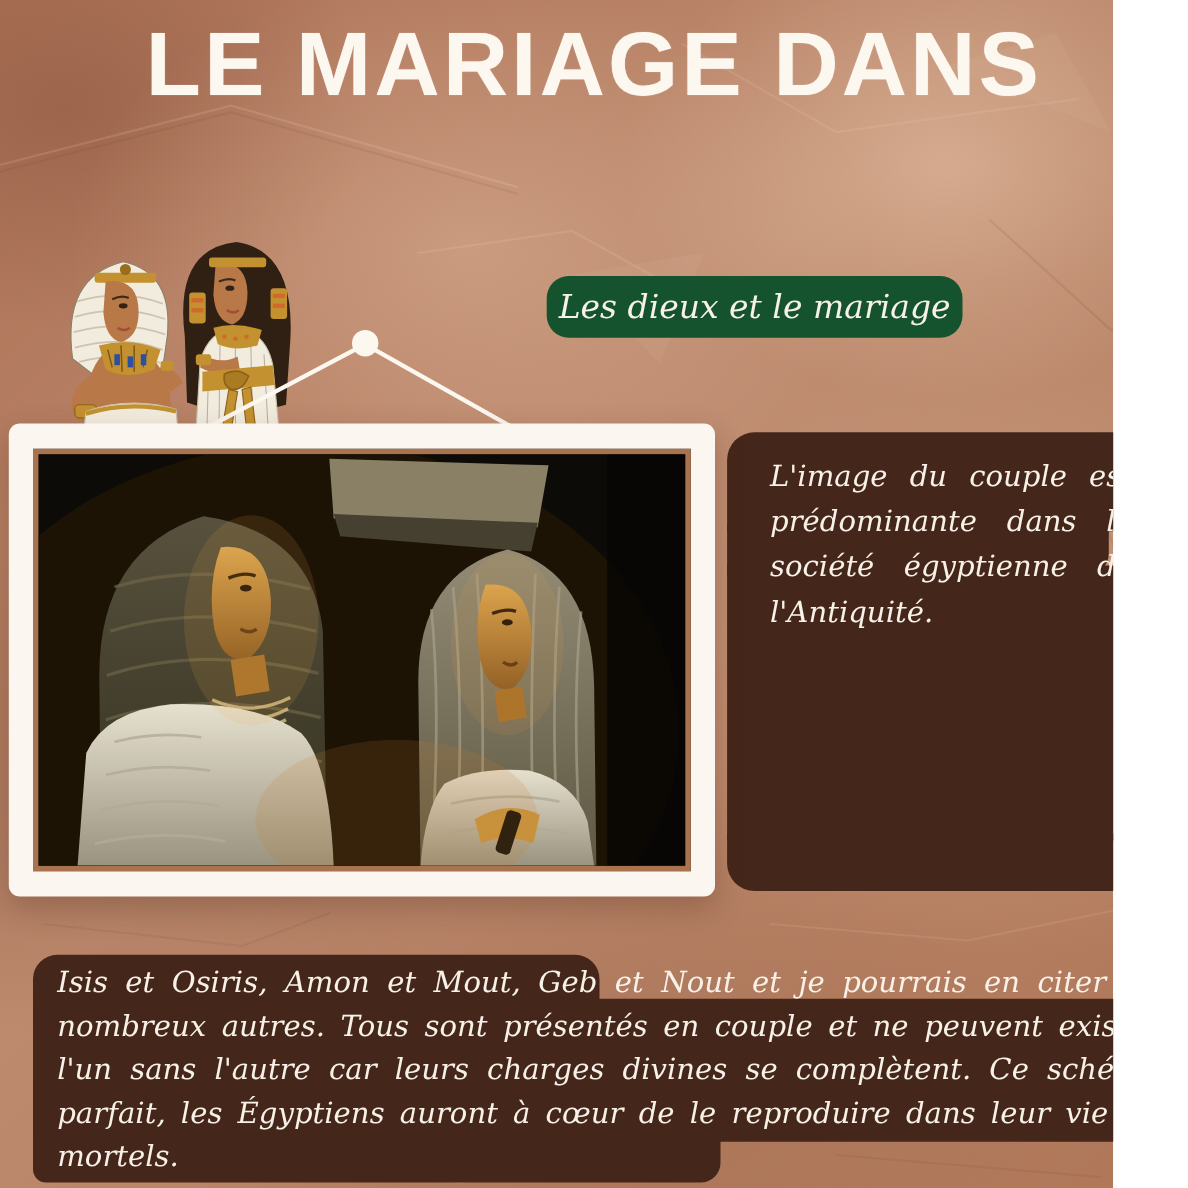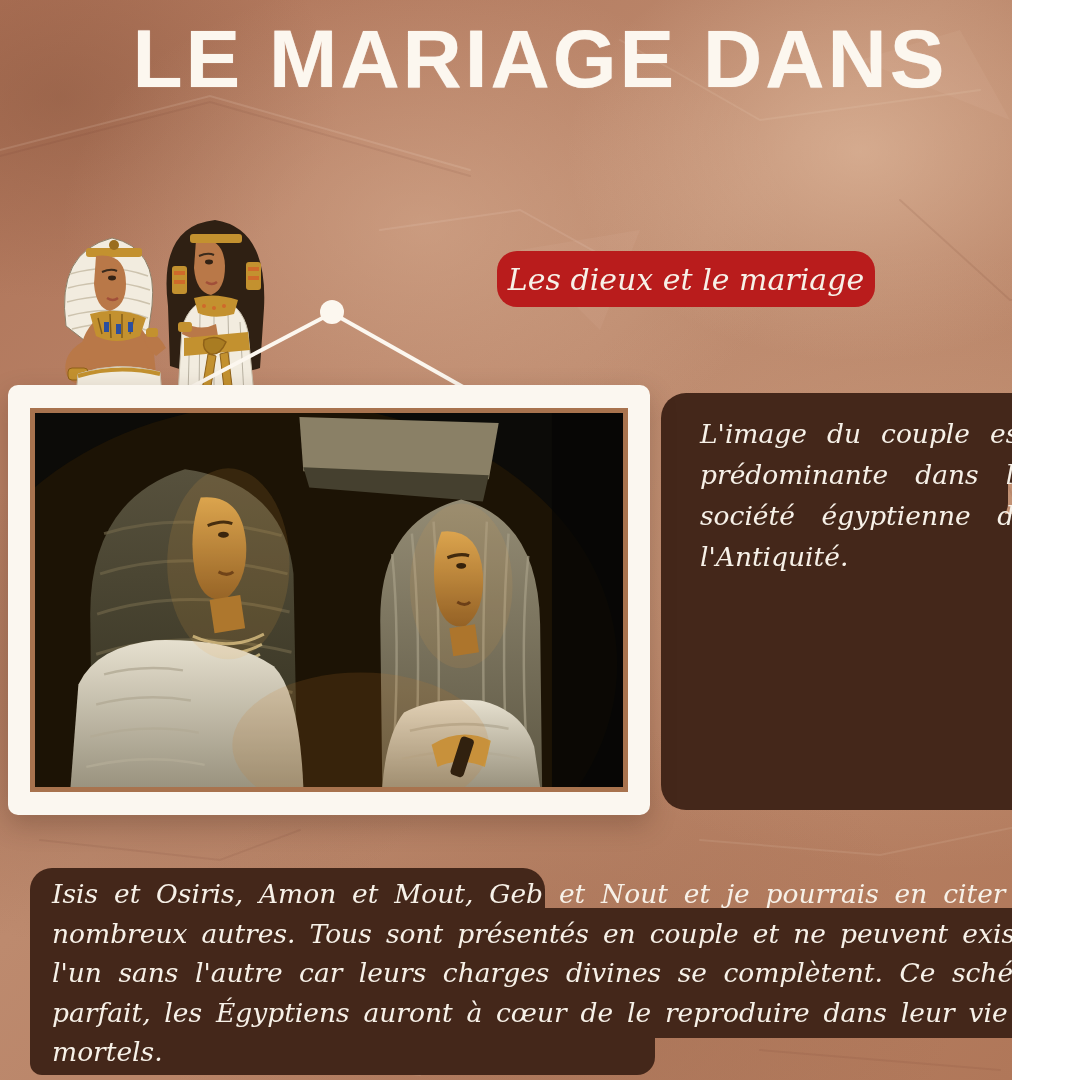--- a/index.html
+++ b/index.html
@@ -28,7 +28,7 @@
 
   
   .badge{position:absolute;left:497px;top:251px;width:378px;height:56px;z-index:2;
-    background:#b91c1c;border-radius:20px;display:flex;align-items:center;justify-content:center;}
+    background:#14532d;border-radius:20px;display:flex;align-items:center;justify-content:center;}
   .badge span{color:#f7f1e8;font-style:italic;font-size:30px;}
 
   

